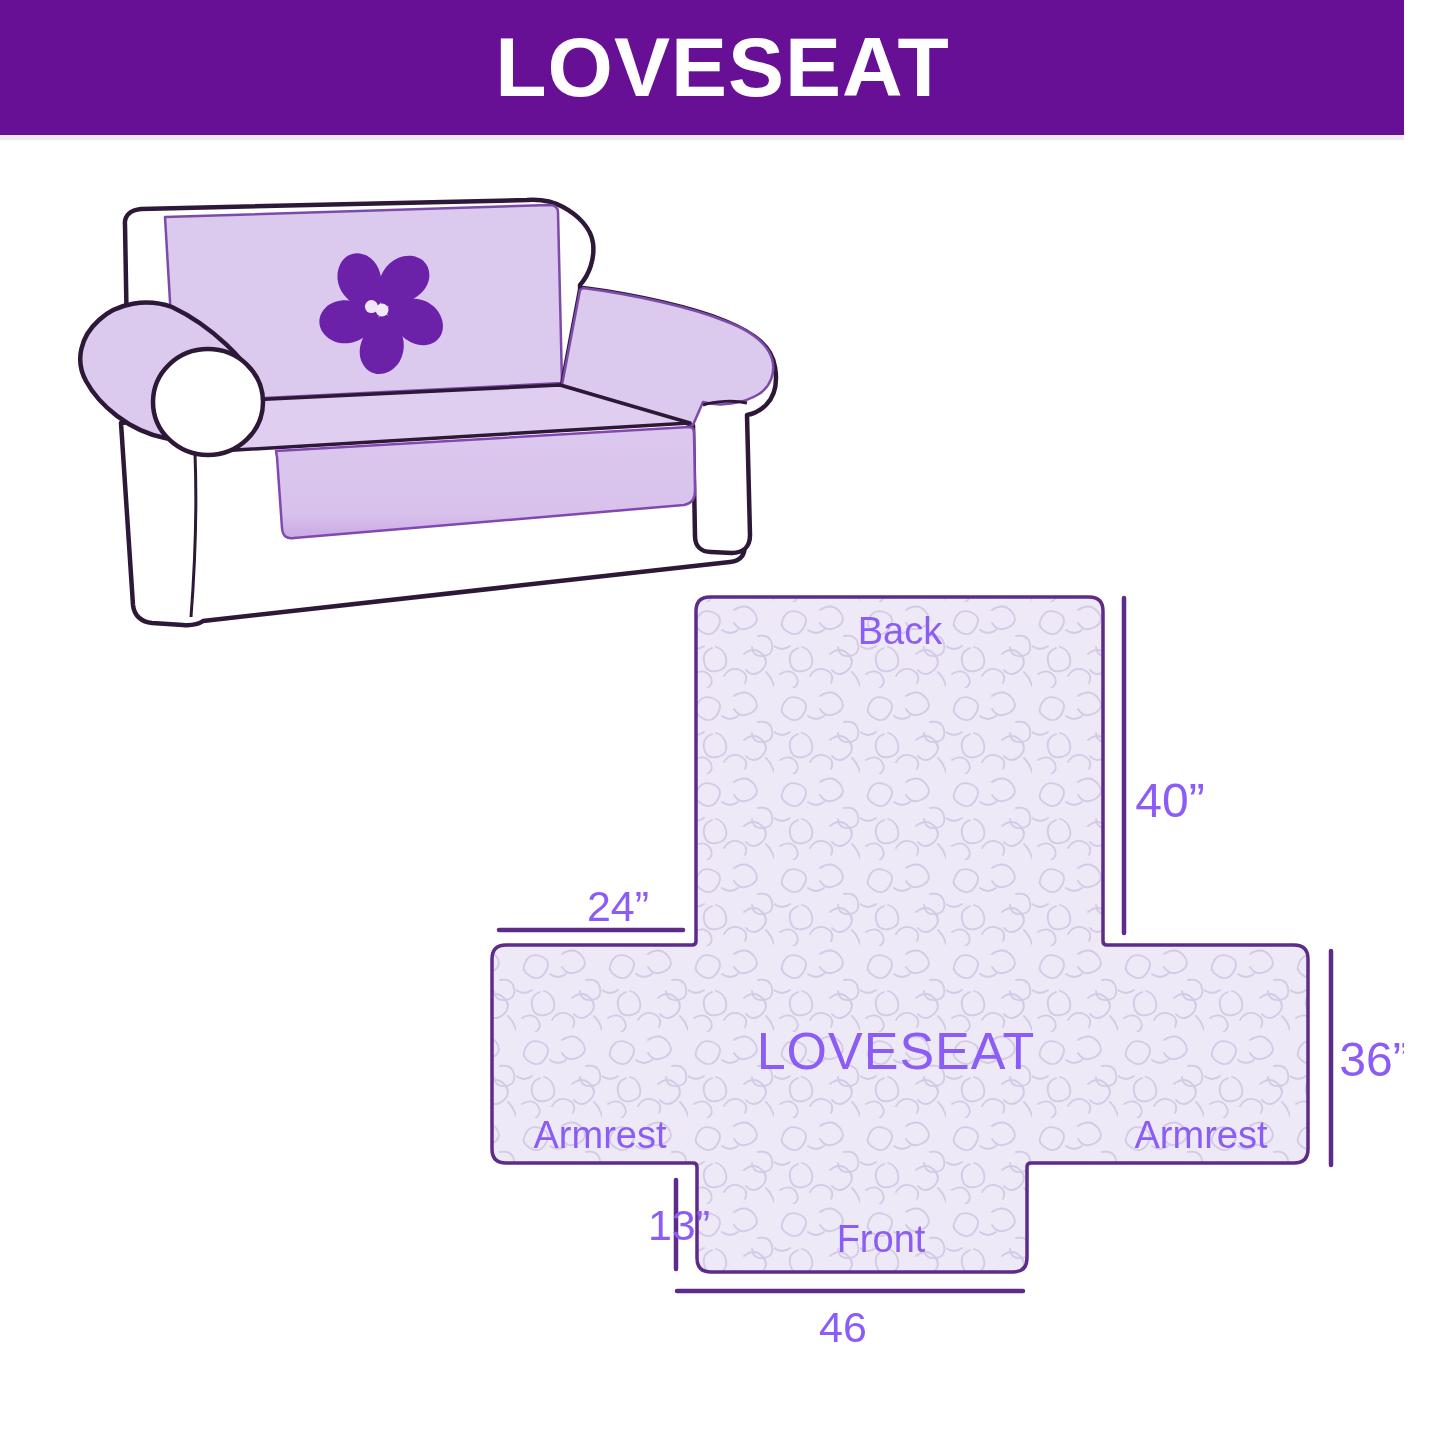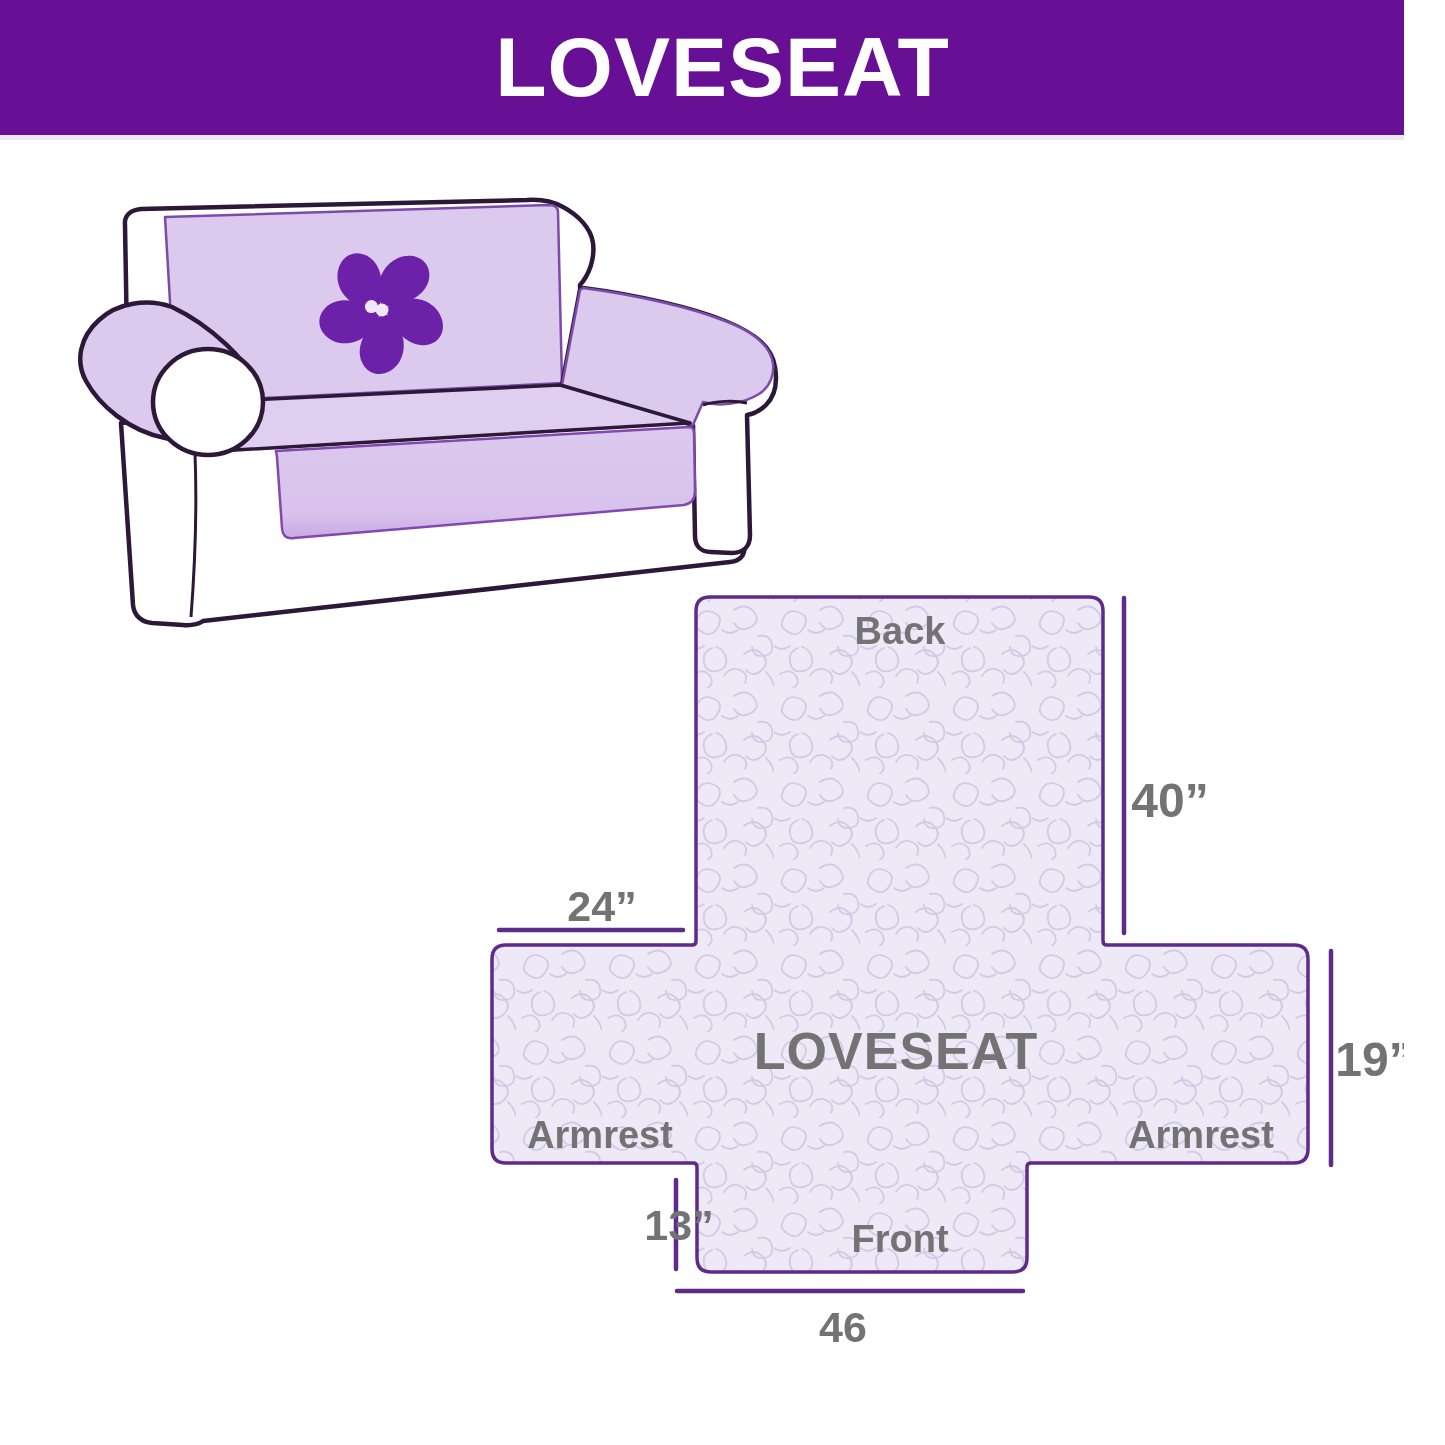--- a/index.html
+++ b/index.html
@@ -30,7 +30,7 @@
   #diagram-wrap{position:absolute;left:480px;top:570px;width:940px;height:780px;}
   .diag-label{
     position:absolute;transform:translate(-50%,-50%);
-    color:#737373;font-weight:700;white-space:nowrap;
+    color:#8b5cf6;font-weight:400;white-space:nowrap;
   }
   .lbl-38{font-size:38px;}
   .lbl-43{font-size:43px;}

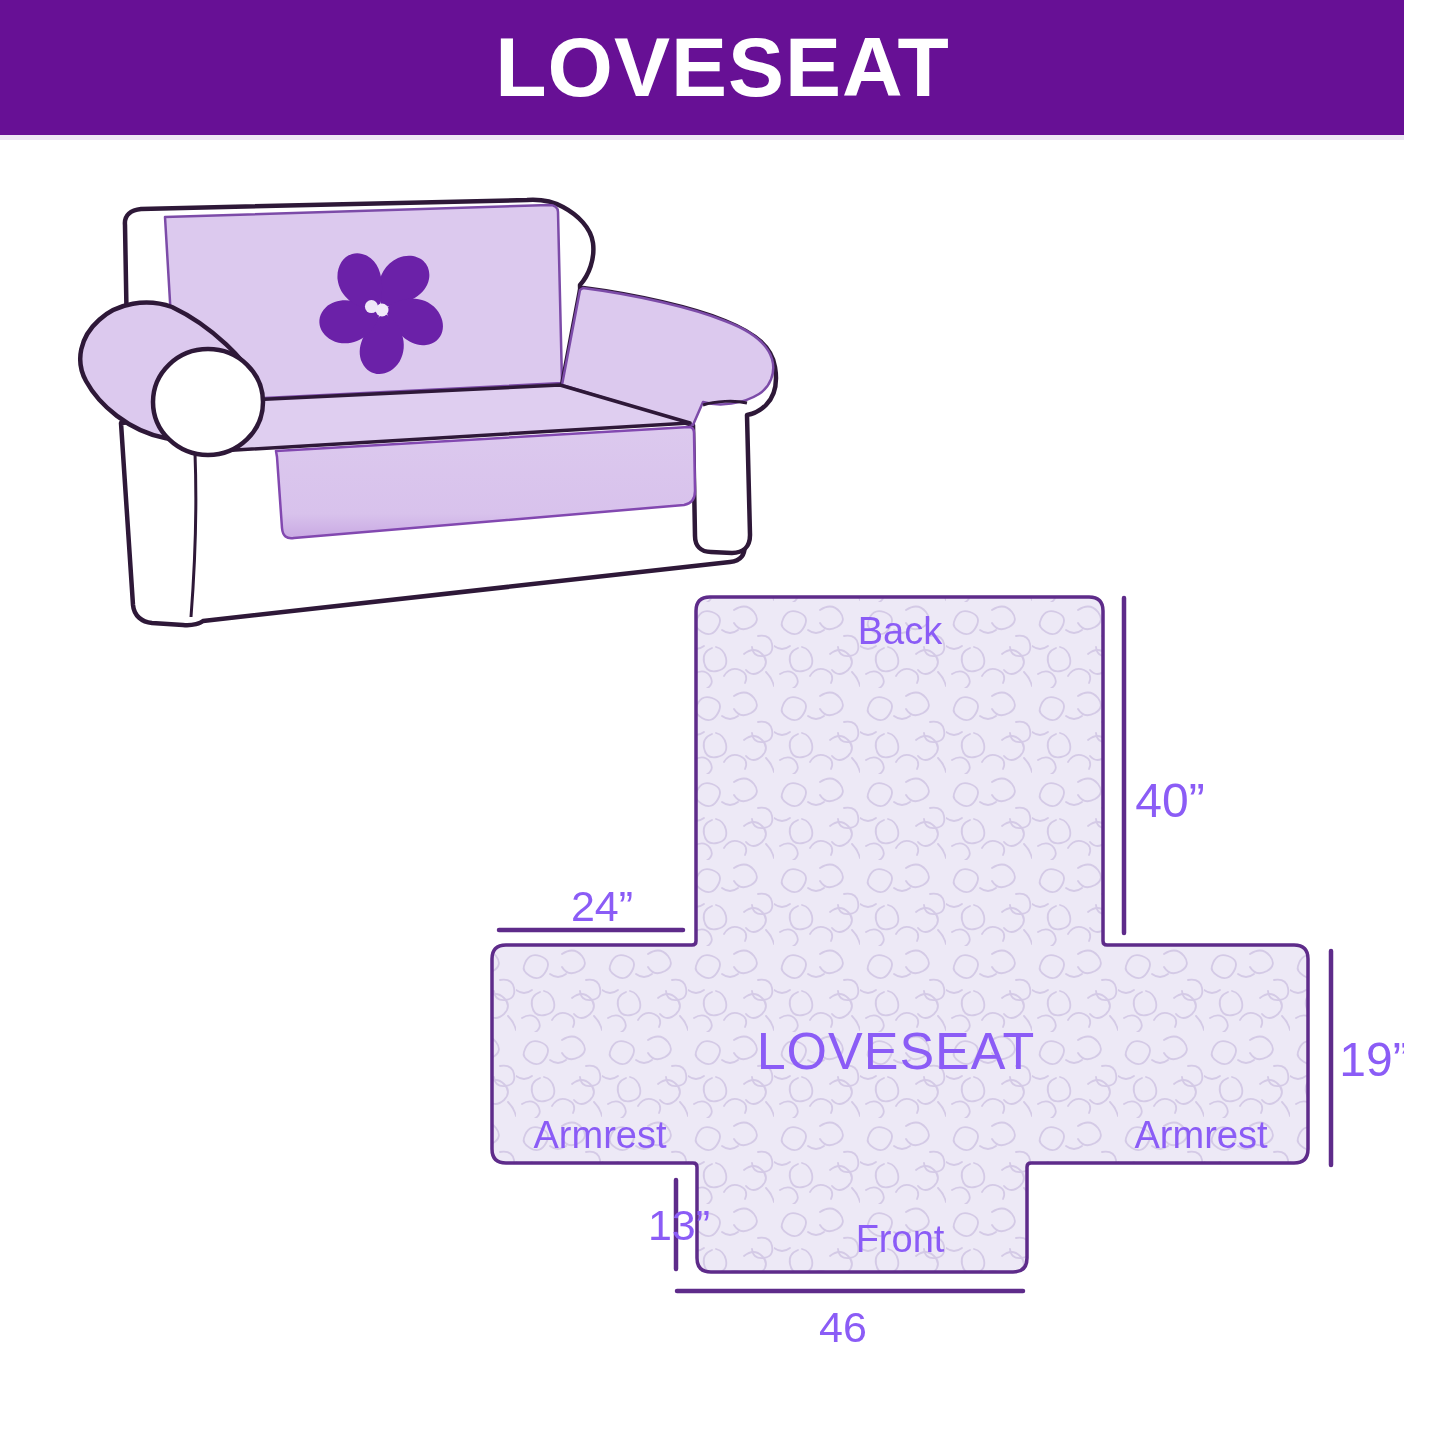--- a/index.html
+++ b/index.html
@@ -124,7 +124,7 @@
 
   <div class="diag-label lbl-38" style="left:900px;top:631px;">Back</div>
   <div class="diag-label lbl-48" style="left:1170px;top:800px;">40”</div>
-  <div class="diag-label lbl-43" style="left:602px;top:906px;">24”</div>
+  <div class="diag-label lbl-43" style="left:618px;top:906px;">24”</div>
   <div class="diag-label lbl-center" style="left:896px;top:1051px;">LOVESEAT</div>
   <div class="diag-label lbl-38" style="left:600px;top:1135px;">Armrest</div>
   <div class="diag-label lbl-38" style="left:1201px;top:1135px;">Armrest</div>

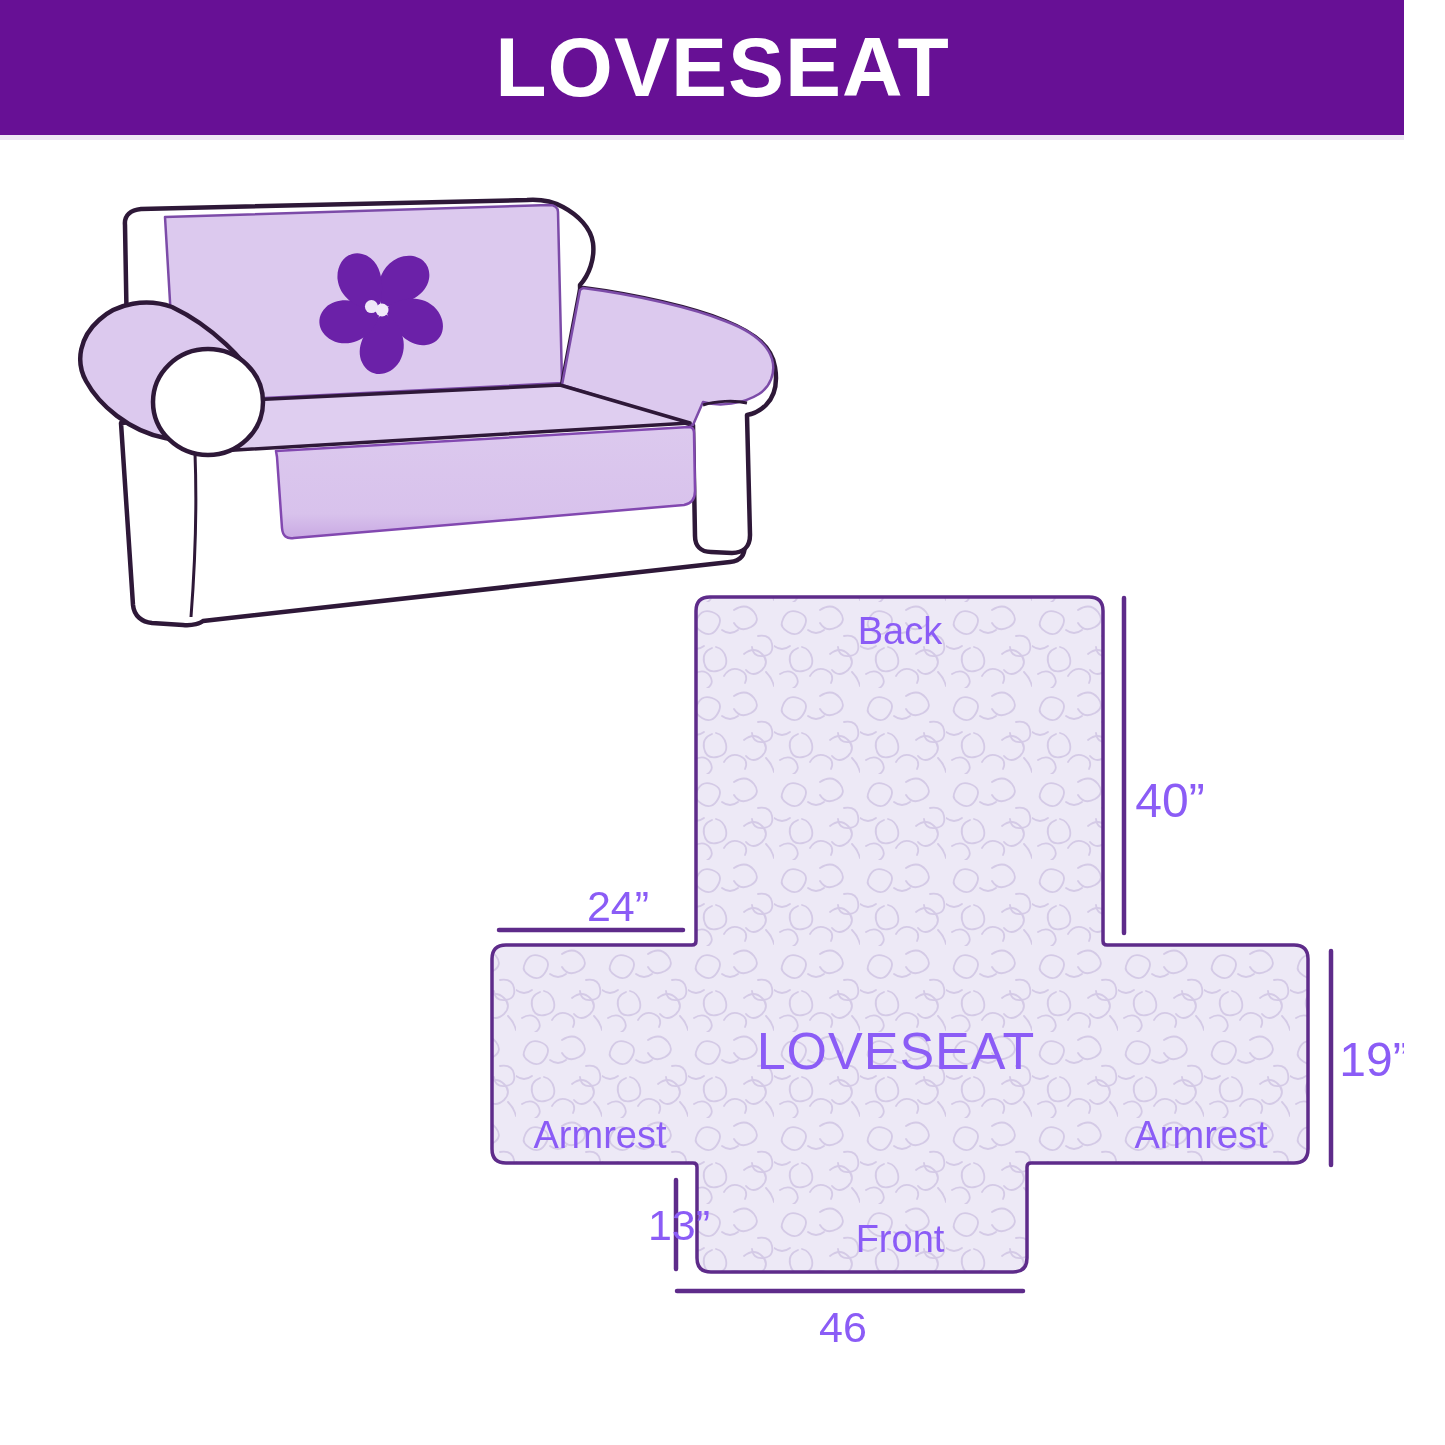--- a/index.html
+++ b/index.html
@@ -128,7 +128,7 @@
   <div class="diag-label lbl-center" style="left:896px;top:1051px;">LOVESEAT</div>
   <div class="diag-label lbl-38" style="left:600px;top:1135px;">Armrest</div>
   <div class="diag-label lbl-38" style="left:1201px;top:1135px;">Armrest</div>
-  <div class="diag-label lbl-48" style="left:1374px;top:1059px;">19”</div>
+  <div class="diag-label lbl-48" style="left:1374px;top:1059px;">36”</div>
   <div class="diag-label lbl-43" style="left:635px;top:1225px;margin-left:44px;">13”</div>
   <div class="diag-label lbl-38" style="left:900px;top:1239px;">Front</div>
   <div class="diag-label lbl-43" style="left:843px;top:1327px;">46</div>

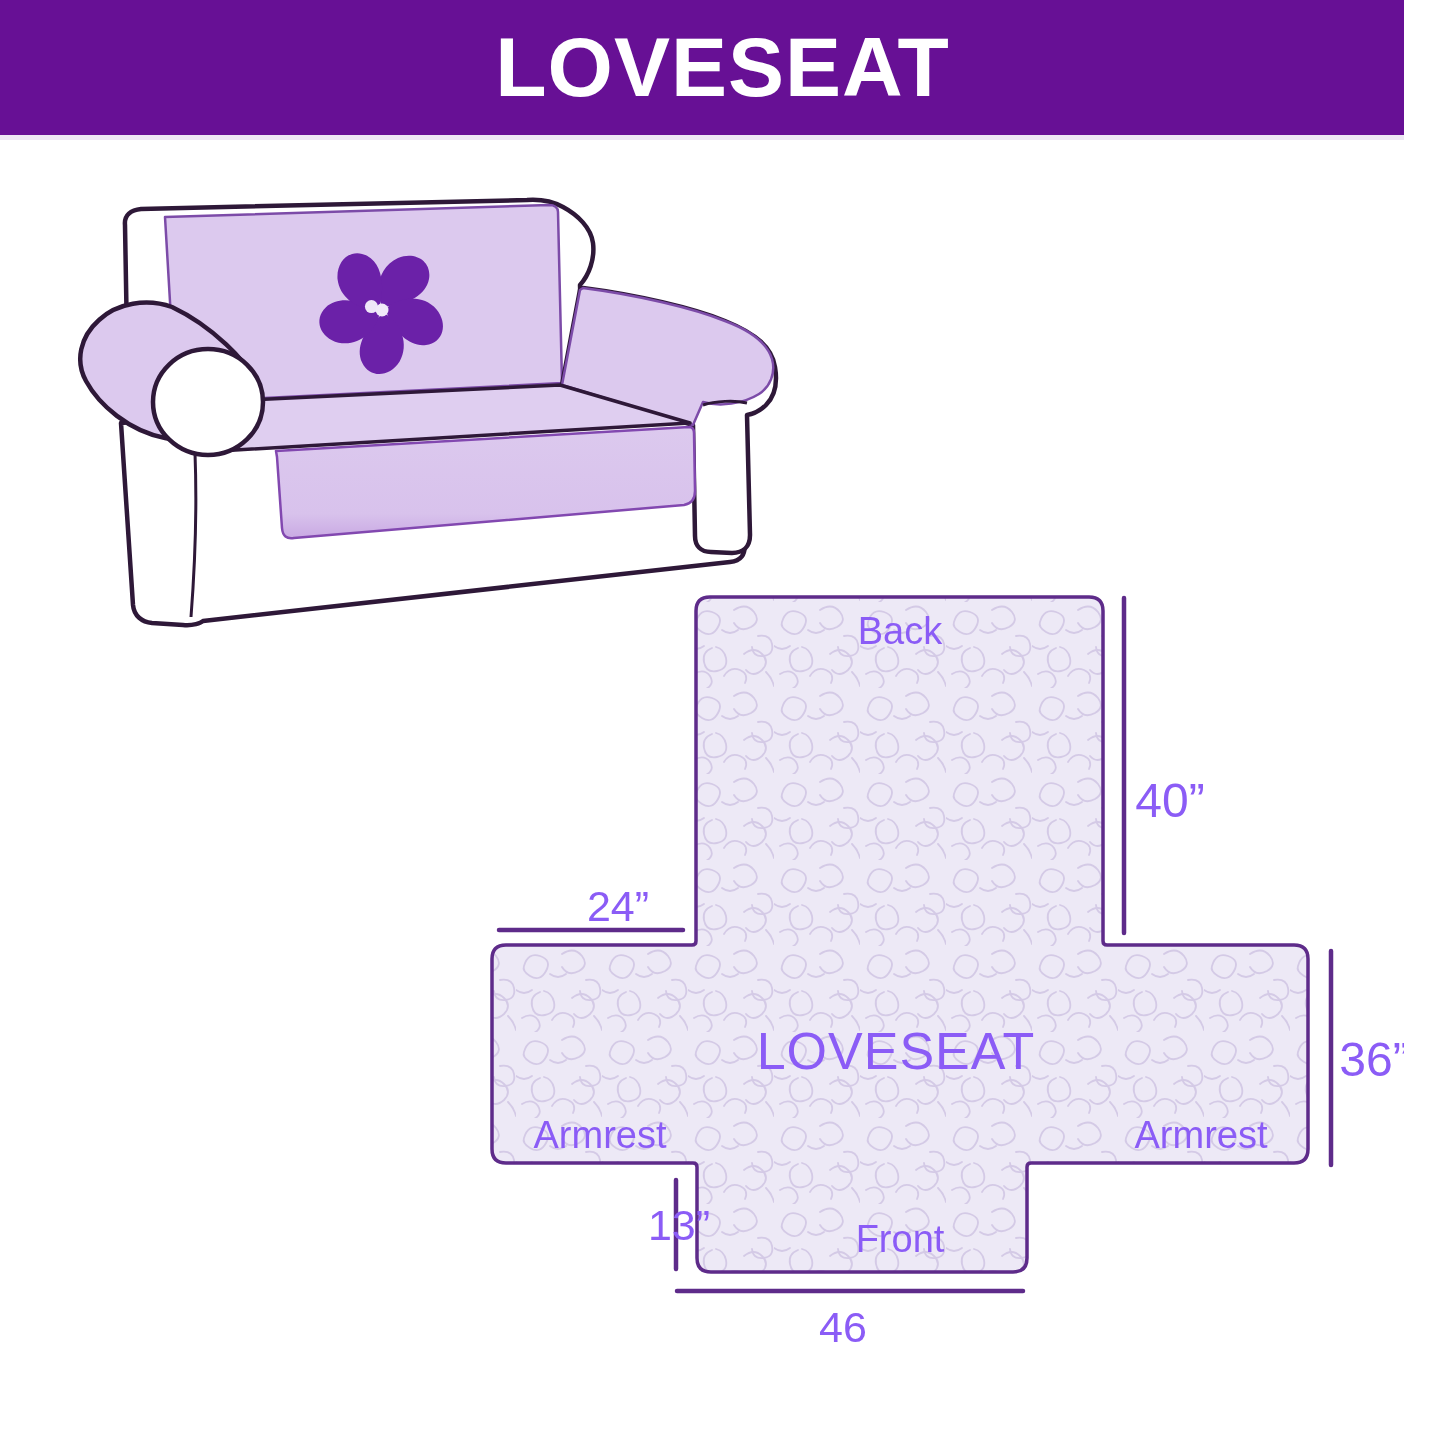--- a/index.html
+++ b/index.html
@@ -130,7 +130,7 @@
   <div class="diag-label lbl-38" style="left:1201px;top:1135px;">Armrest</div>
   <div class="diag-label lbl-48" style="left:1374px;top:1059px;">36”</div>
   <div class="diag-label lbl-43" style="left:635px;top:1225px;margin-left:44px;">13”</div>
-  <div class="diag-label lbl-38" style="left:900px;top:1239px;">Front</div>
+  <div class="diag-label lbl-38" style="left:881px;top:1239px;">Front</div>
   <div class="diag-label lbl-43" style="left:843px;top:1327px;">46</div>
 
 </div>

